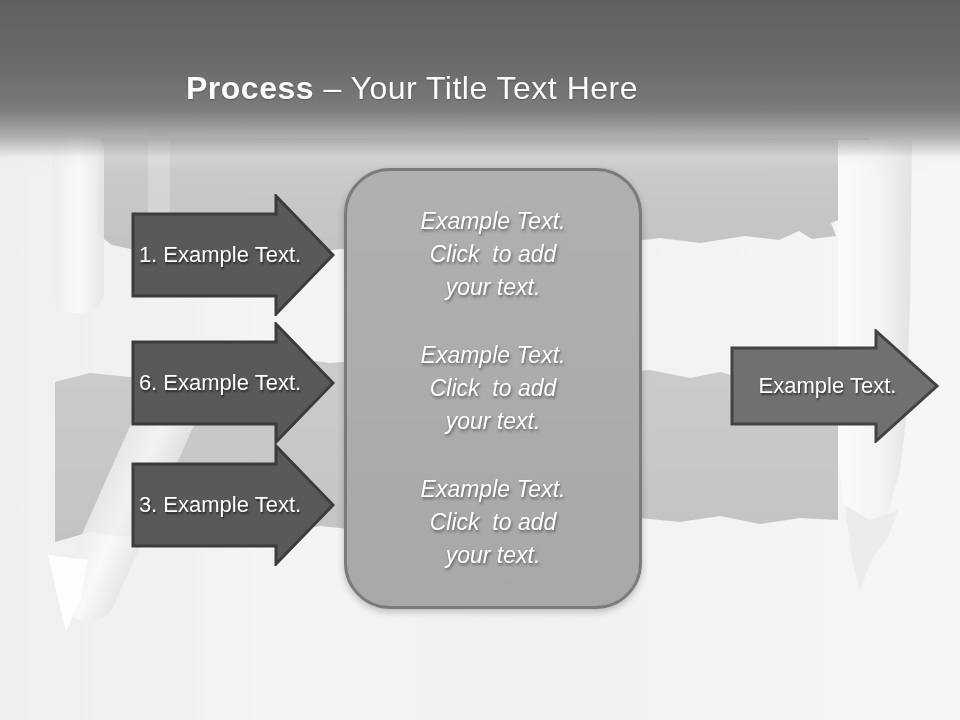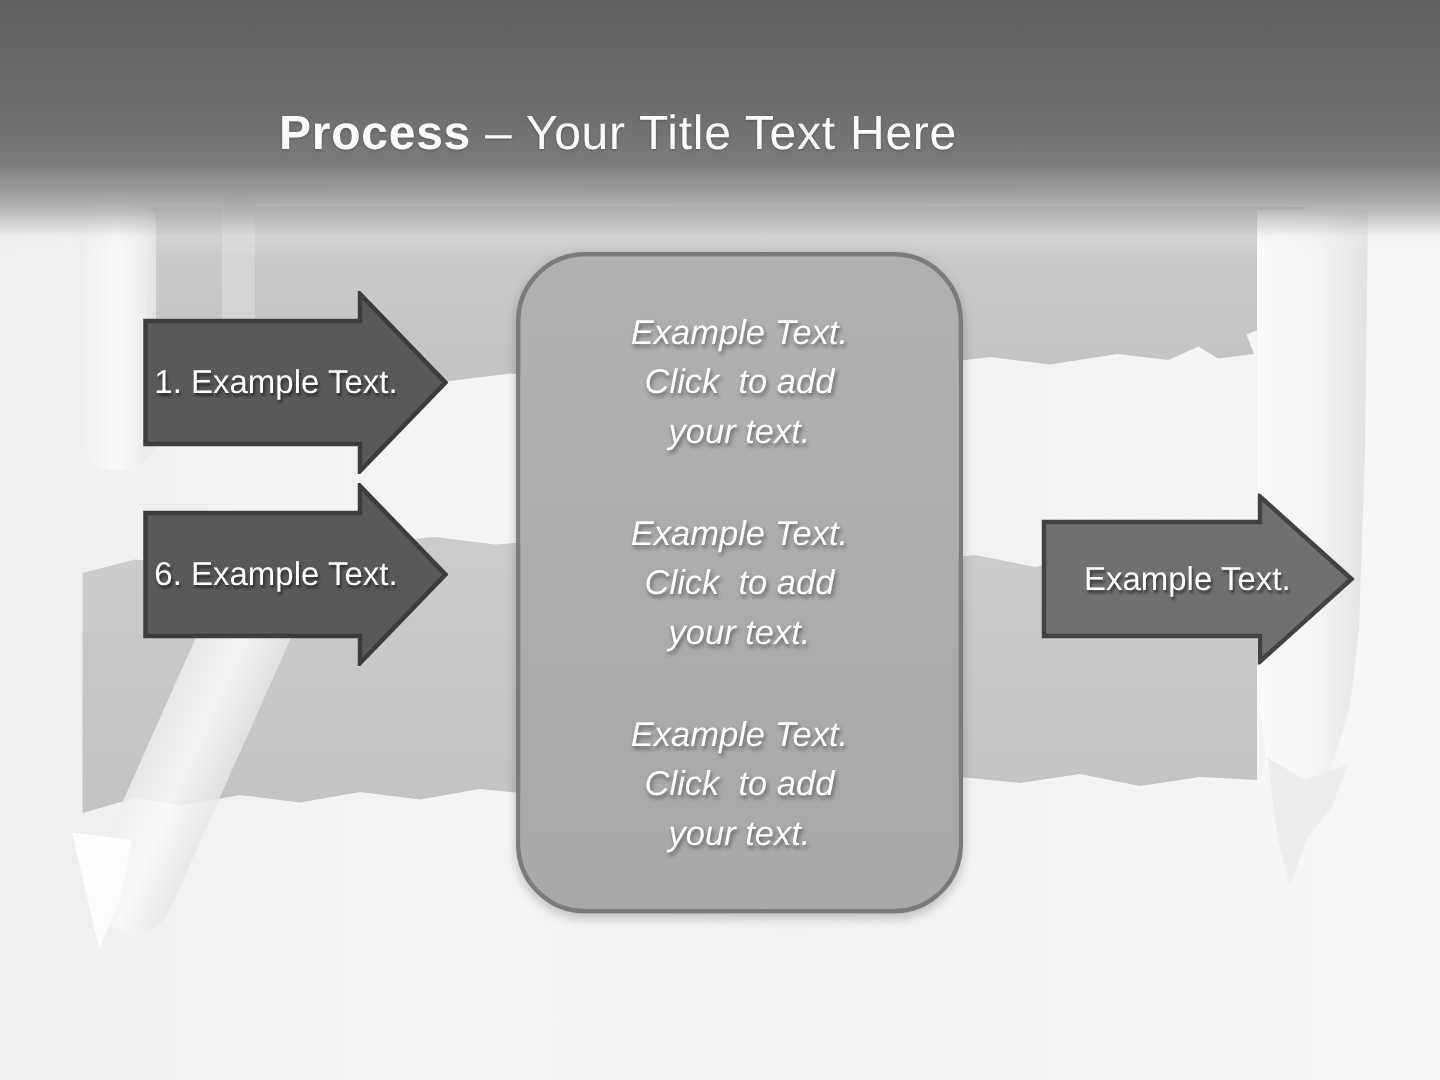--- a/index.html
+++ b/index.html
@@ -27,7 +27,7 @@
   }
   .title .bold{font-weight:700;}
   
-  .arrow{position:absolute;width:204px;height:122px;z-index:4;cursor:default;}
+  .arrow{position:absolute;width:204px;height:122px;z-index:4;cursor:default;margin-left:36px;}
   .arrow svg{position:absolute;left:0;top:0;display:block;}
   .arrow .poly{fill:#595959;stroke:#3c3c3c;stroke-width:3;stroke-linejoin:miter;}
   .arrow.result{width:209px;height:114px;}

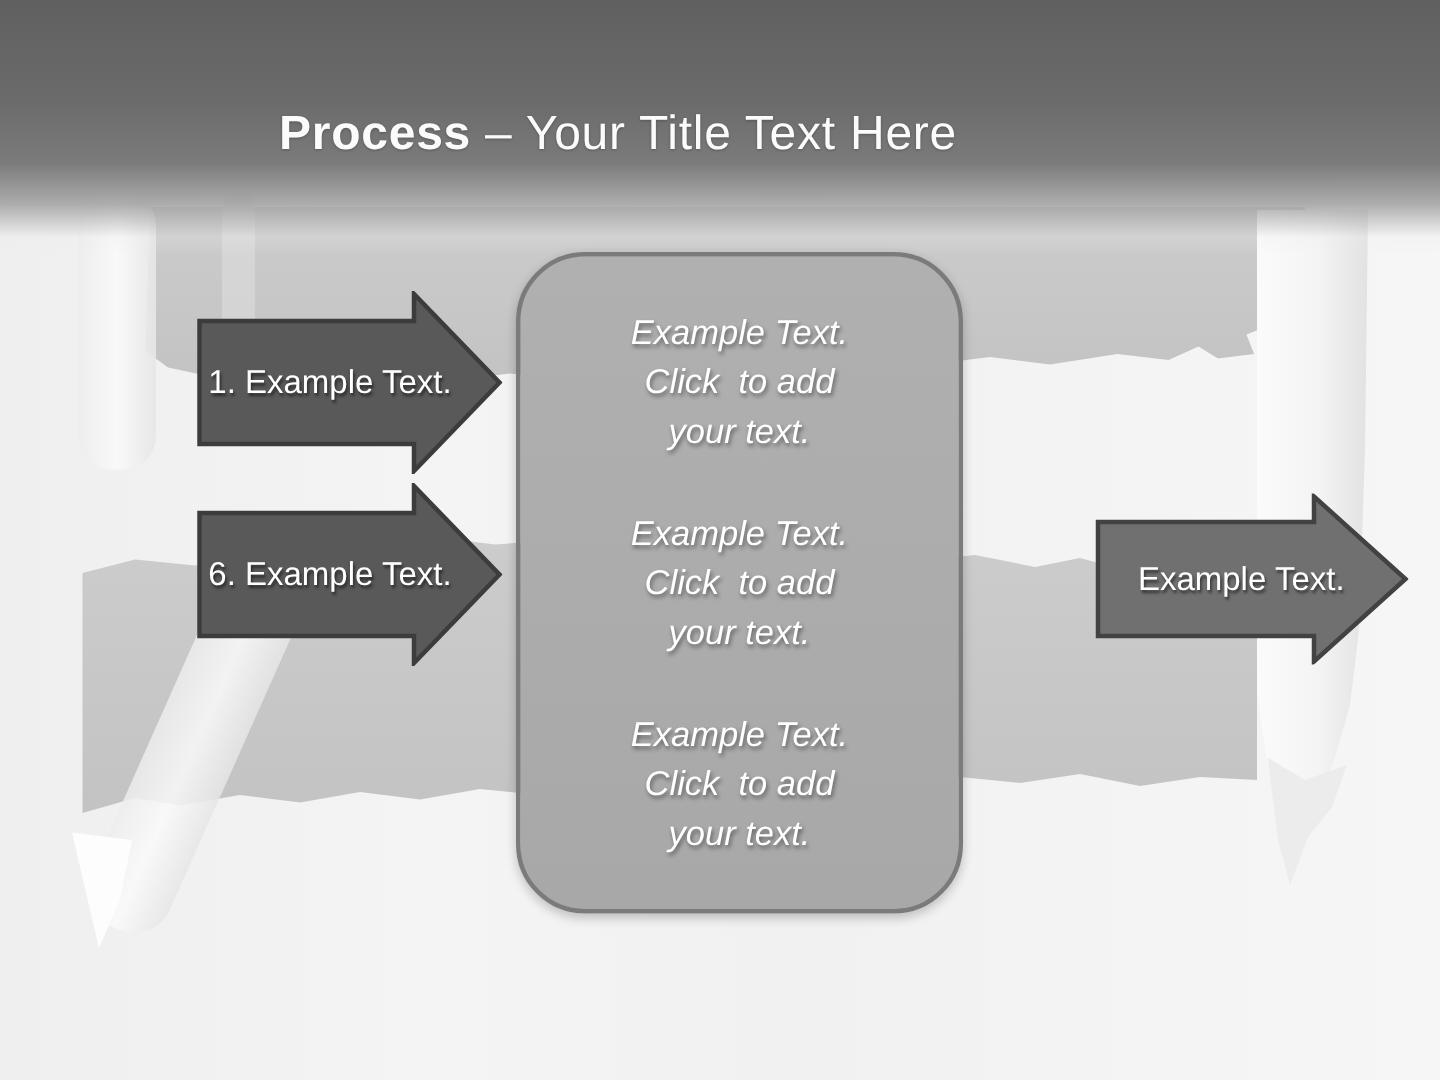--- a/index.html
+++ b/index.html
@@ -127,6 +127,12 @@
     <div class="lbl">6. Example Text.</div>
   </div>
 
+  <div class="arrow" id="arrow-3">
+    <svg width="204" height="122" viewBox="0 0 204 122">
+      <polygon class="poly" points="2,20 145,20 145,2 202,61 145,120 145,102 2,102"></polygon>
+    </svg>
+    <div class="lbl">3. Example Text.</div>
+  </div>
 
   <div class="center-box">
     <p>Example Text.

